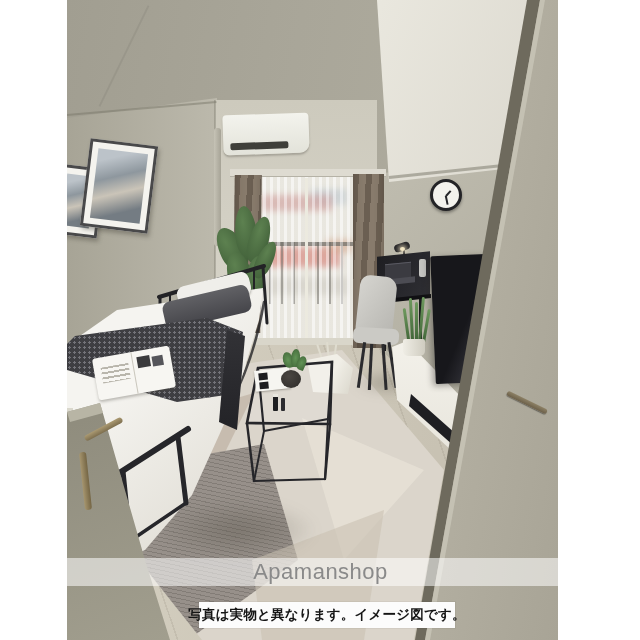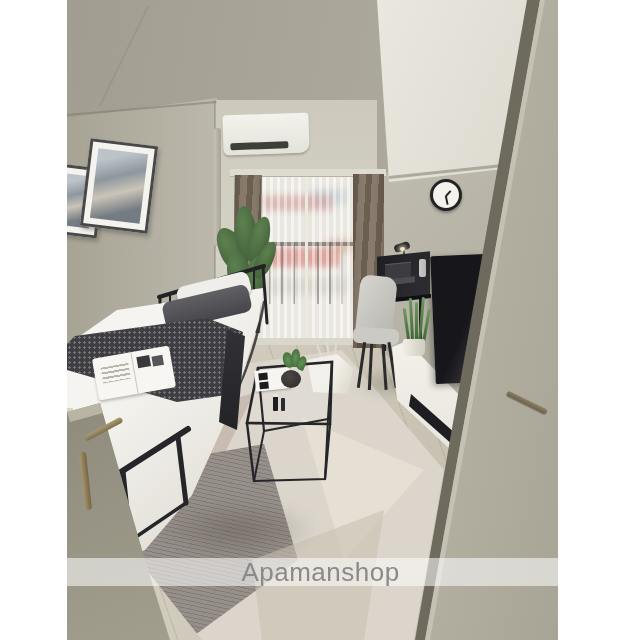--- a/index.html
+++ b/index.html
@@ -129,7 +129,7 @@
 
   
   .band{left:0;top:558px;width:491px;height:28px;background:rgba(255,255,255,.55);display:flex;align-items:center;justify-content:center;}
-  .band span{font-size:26px;color:#8a8a8a;letter-spacing:.5px;padding-left:16px;line-height:28px;}
+  .band span{font-size:22px;color:#8a8a8a;letter-spacing:.5px;padding-left:16px;line-height:28px;}
   .caption{left:132px;top:602px;width:256px;height:26px;background:#fcfcfc;display:flex;align-items:center;justify-content:center;box-shadow:0 0 0 1px rgba(0,0,0,.04);}
   .caption span{font-size:13.5px;font-weight:700;color:#151515;letter-spacing:.2px;white-space:nowrap;}
 

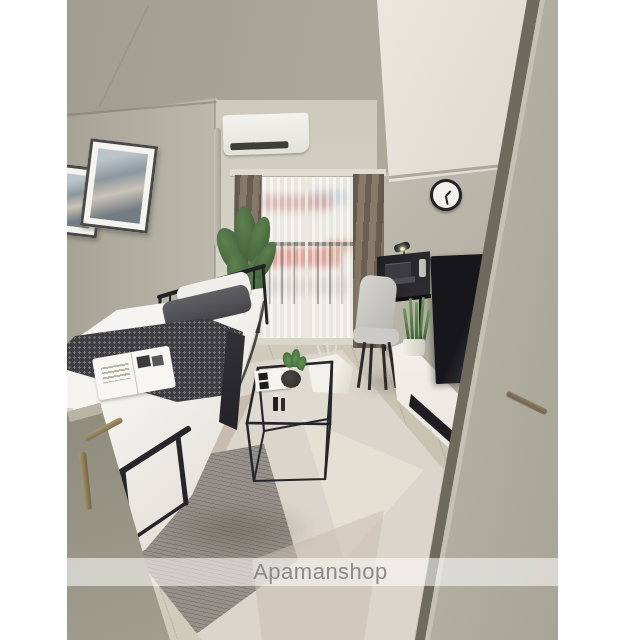--- a/index.html
+++ b/index.html
@@ -312,6 +312,9 @@
     <div class="abs band">
       <span>Apamanshop</span>
     </div>
+    <div class="abs caption">
+      <span>写真は実物と異なります。イメージ図です。</span>
+    </div>
 
   </div>
 </div>

